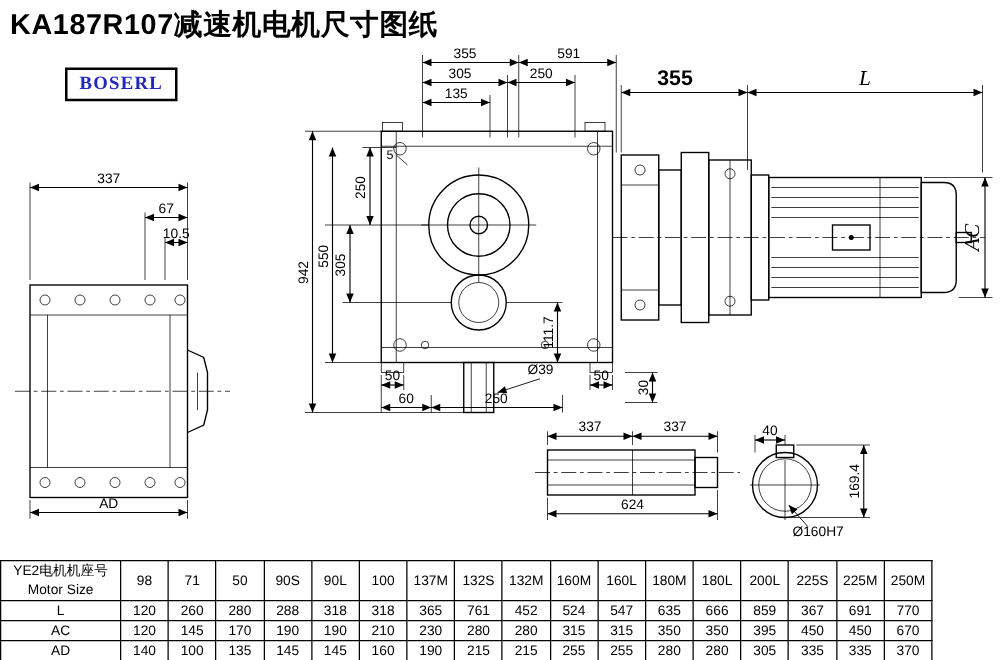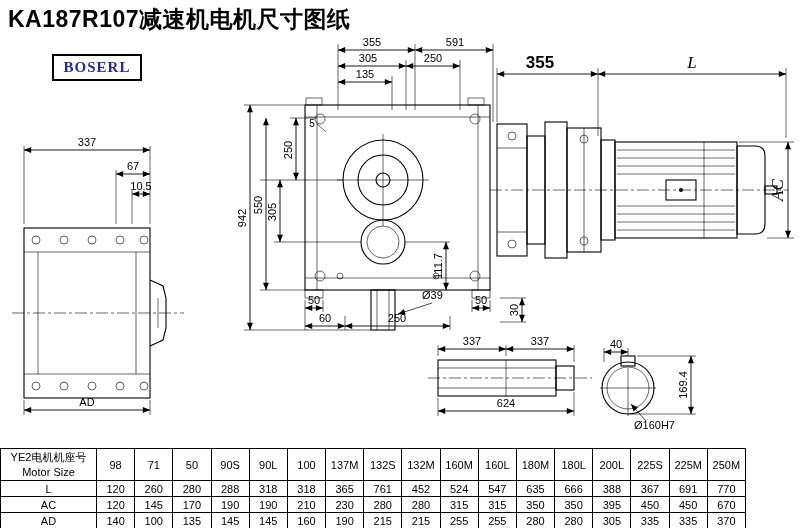--- a/index.html
+++ b/index.html
@@ -321,7 +321,7 @@
           <td>547</td>
           <td>635</td>
           <td>666</td>
-          <td>388</td>
+          <td>859</td>
           <td>367</td>
           <td>691</td>
           <td>770</td>

